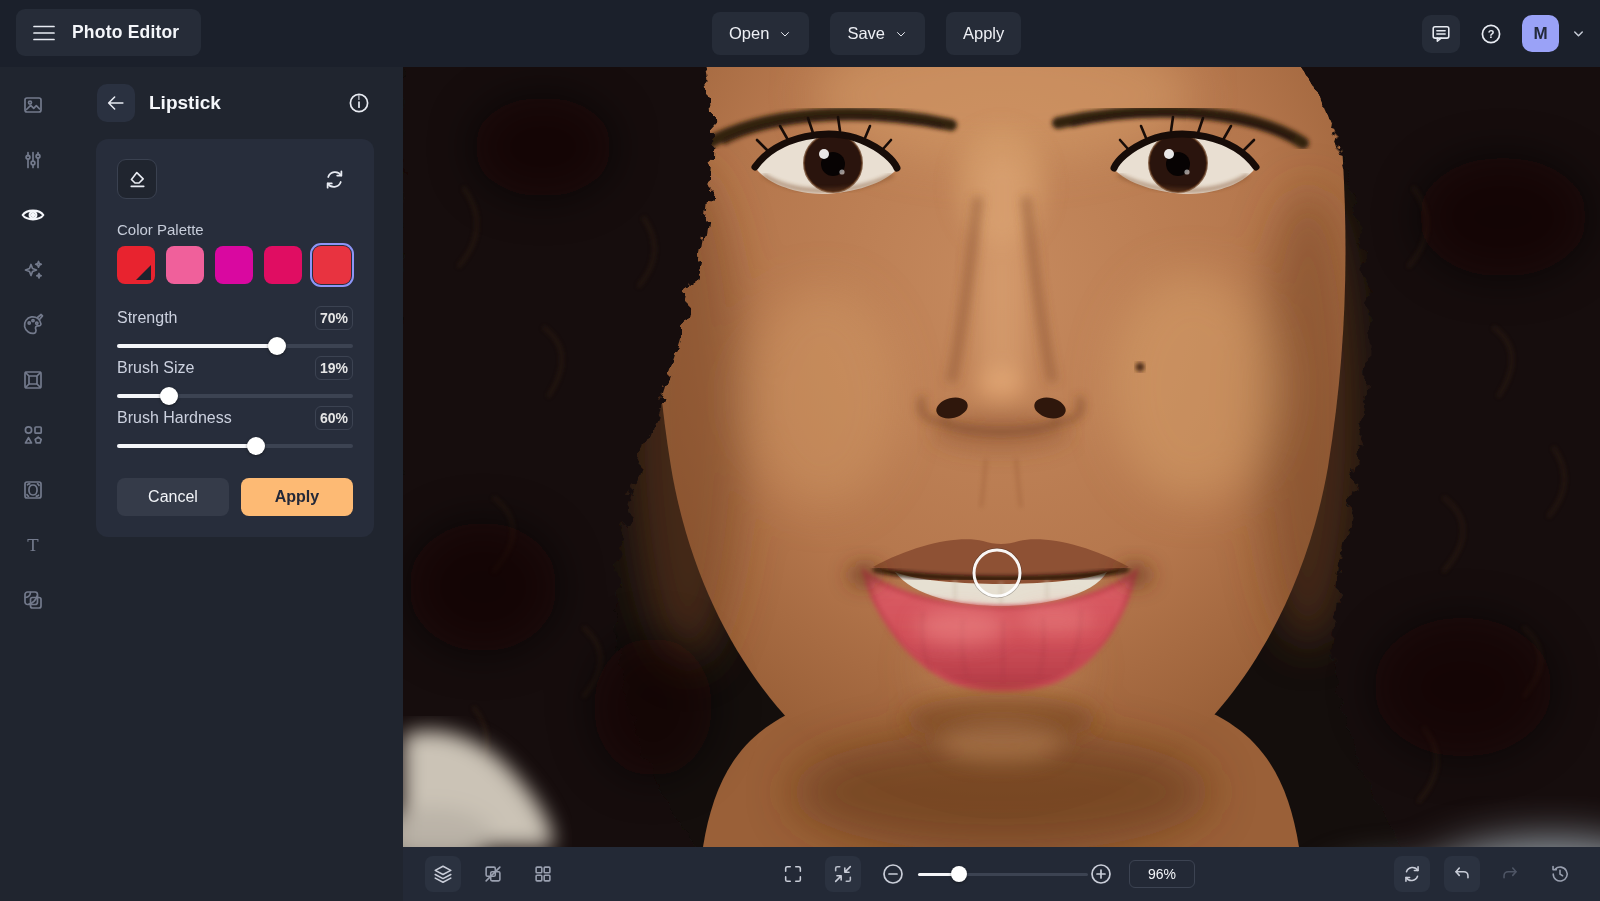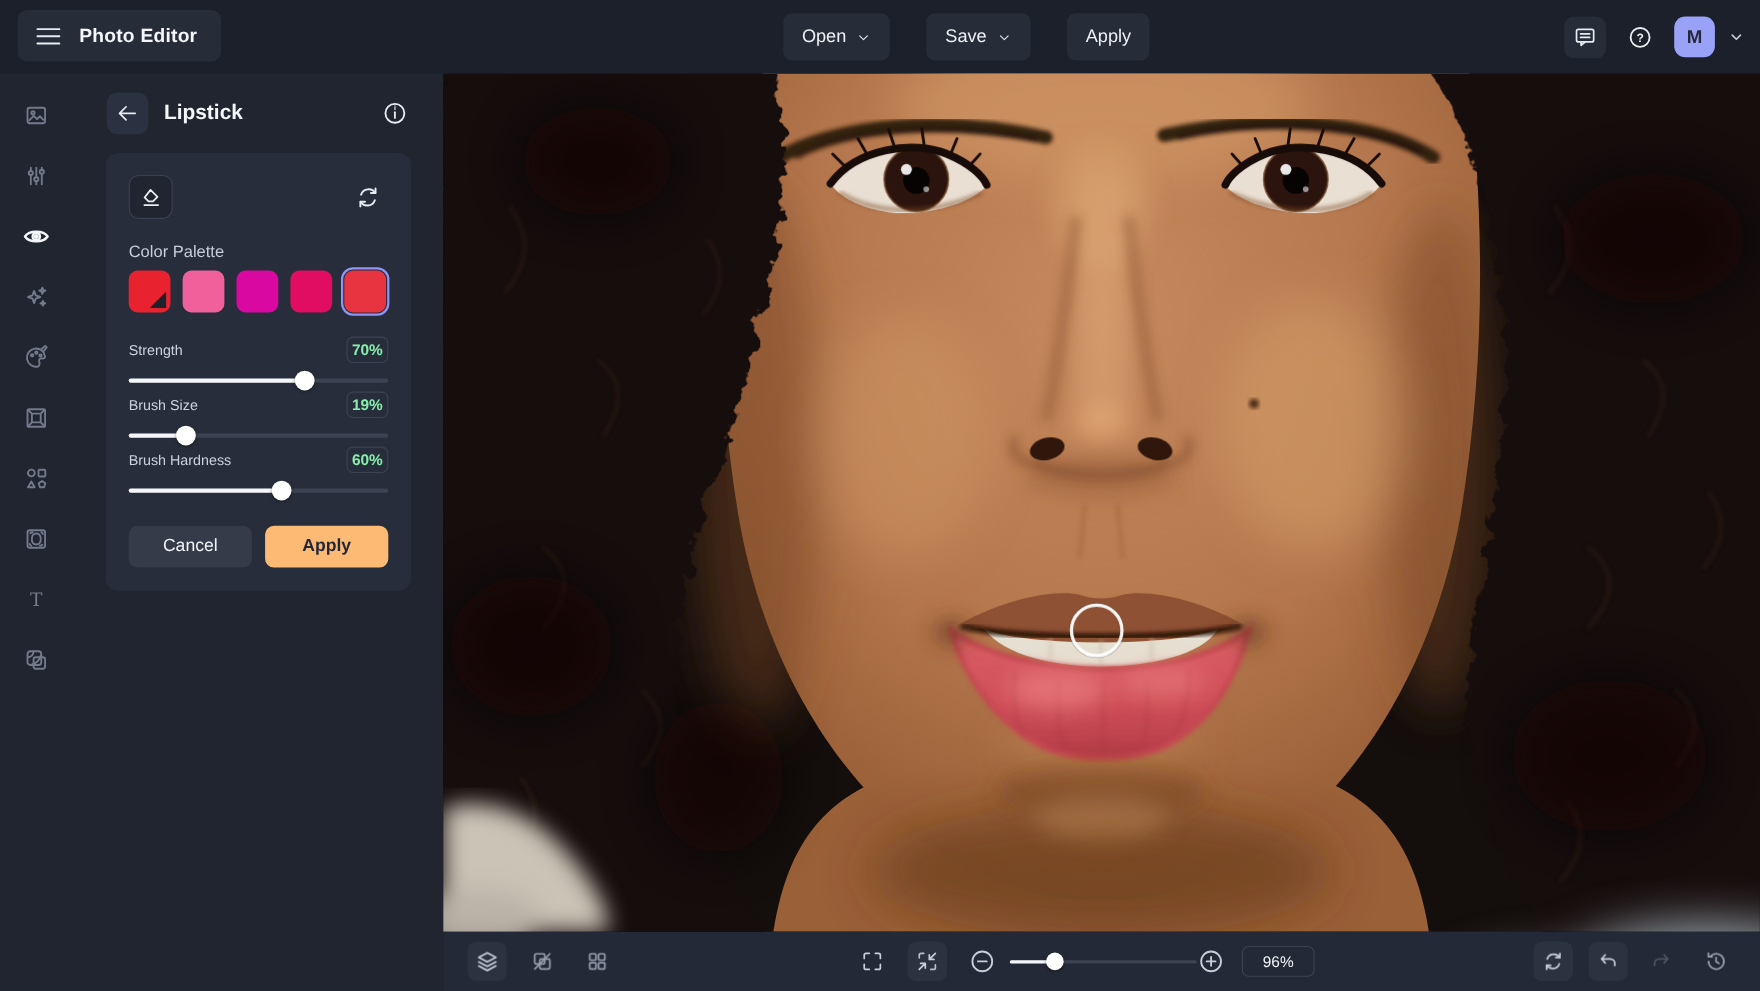--- a/index.html
+++ b/index.html
@@ -14,7 +14,7 @@
             display:flex;align-items:center;gap:15px;padding:0 22px 0 15px;cursor:pointer;}
   .app-title{font-size:17.5px;font-weight:700;color:#f4f6fa;letter-spacing:.2px;}
   .t-ic{color:#e8ebf2;display:flex;align-items:center;justify-content:center;}
-  .topbar-center{position:absolute;left:712px;top:12px;display:flex;gap:33px;}
+  .topbar-center{position:absolute;left:712px;top:12px;display:flex;gap:21px;}
   .top-btn{height:43px;background:#262c38;border-radius:8px;border:none;color:#eef0f5;font-size:16.5px;
            font-family:inherit;display:flex;align-items:center;gap:9px;padding:0 17px;cursor:pointer;}
   .topbar-right{position:absolute;right:14px;top:0;height:67px;display:flex;align-items:center;gap:12px;}

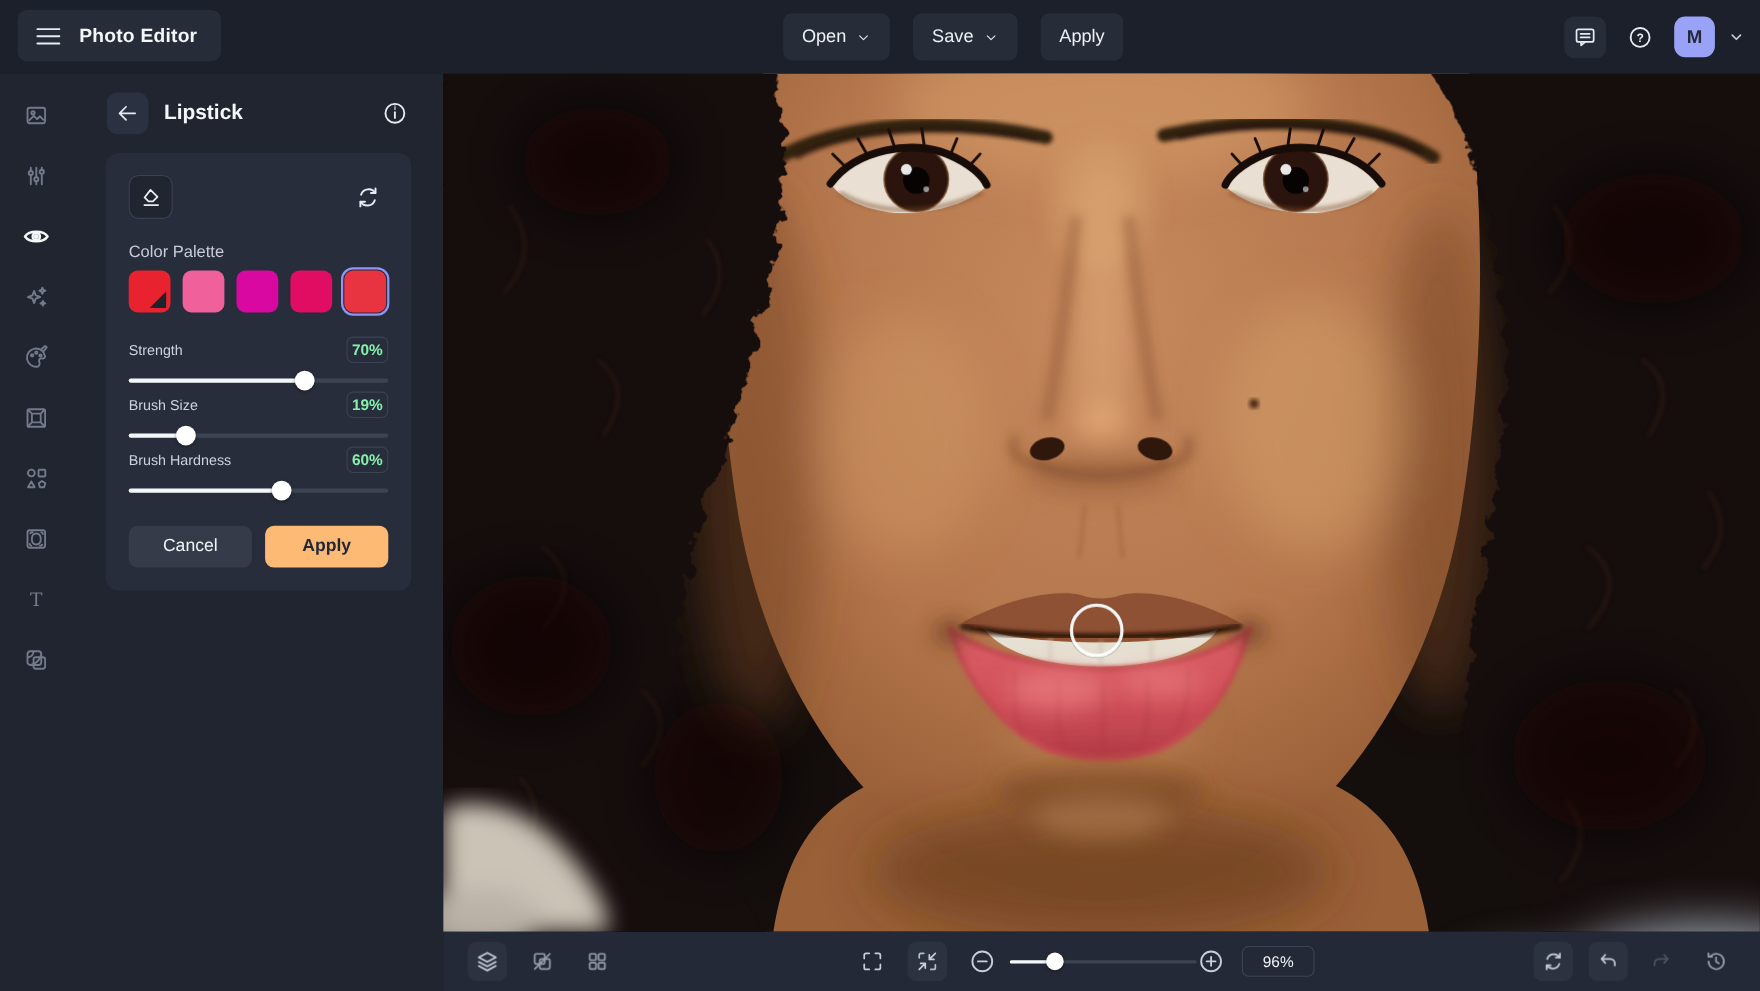--- a/index.html
+++ b/index.html
@@ -56,7 +56,7 @@
   .slider-group{}
   .slider-group.first{margin-top:21px;}
   .sl-row{display:flex;align-items:center;justify-content:space-between;height:26px;}
-  .sl-label{font-size:13px;color:#ccd1df;}
+  .sl-label{font-size:16px;color:#ccd1df;}
   .sl-value{min-width:30px;padding:3px 3px;border:1px solid #3c4352;border-radius:6px;color:#86efac;
             font-size:14px;font-weight:700;text-align:center;cursor:text;}
   .track-wrap{position:relative;height:18px;margin-top:6px;cursor:pointer;}

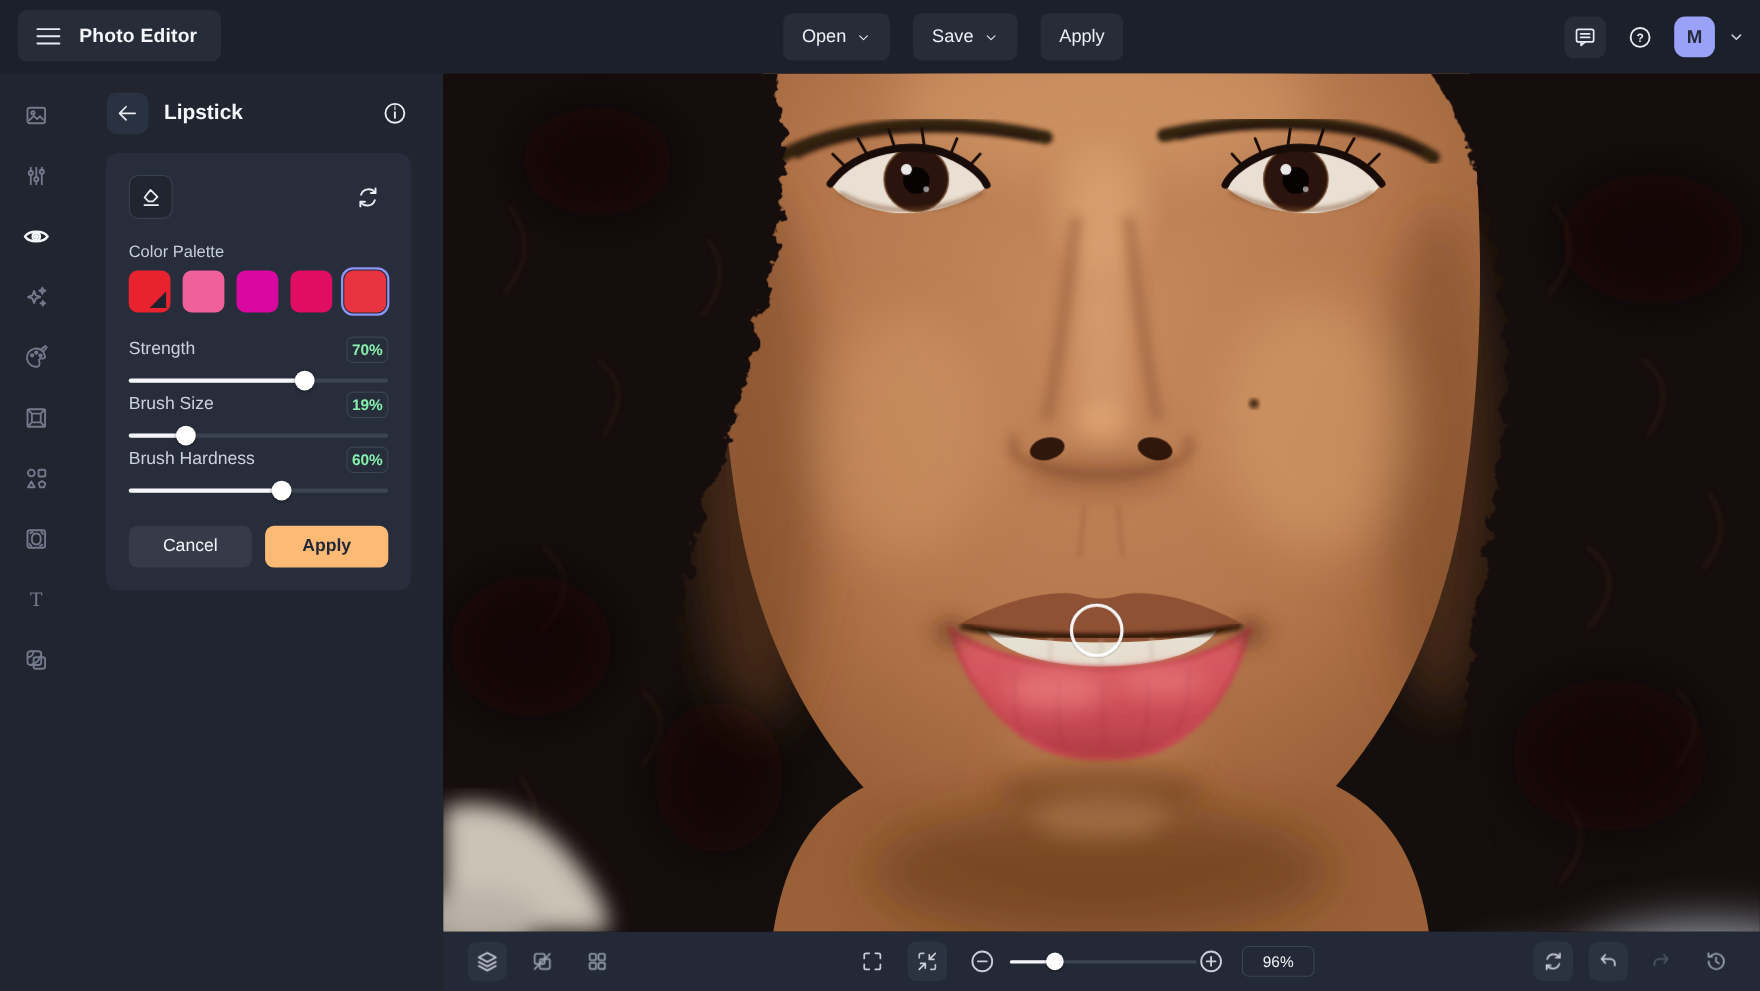--- a/index.html
+++ b/index.html
@@ -57,7 +57,7 @@
   .slider-group.first{margin-top:21px;}
   .sl-row{display:flex;align-items:center;justify-content:space-between;height:26px;}
   .sl-label{font-size:16px;color:#ccd1df;}
-  .sl-value{min-width:30px;padding:3px 3px;border:1px solid #3c4352;border-radius:6px;color:#86efac;
+  .sl-value{min-width:30px;padding:3px 3px;border:1px solid #3c4352;border-radius:6px;color:#e5e5e5;
             font-size:14px;font-weight:700;text-align:center;cursor:text;}
   .track-wrap{position:relative;height:18px;margin-top:6px;cursor:pointer;}
   .track{position:absolute;left:0;right:0;top:7px;height:4px;background:#3c4352;border-radius:2px;}

